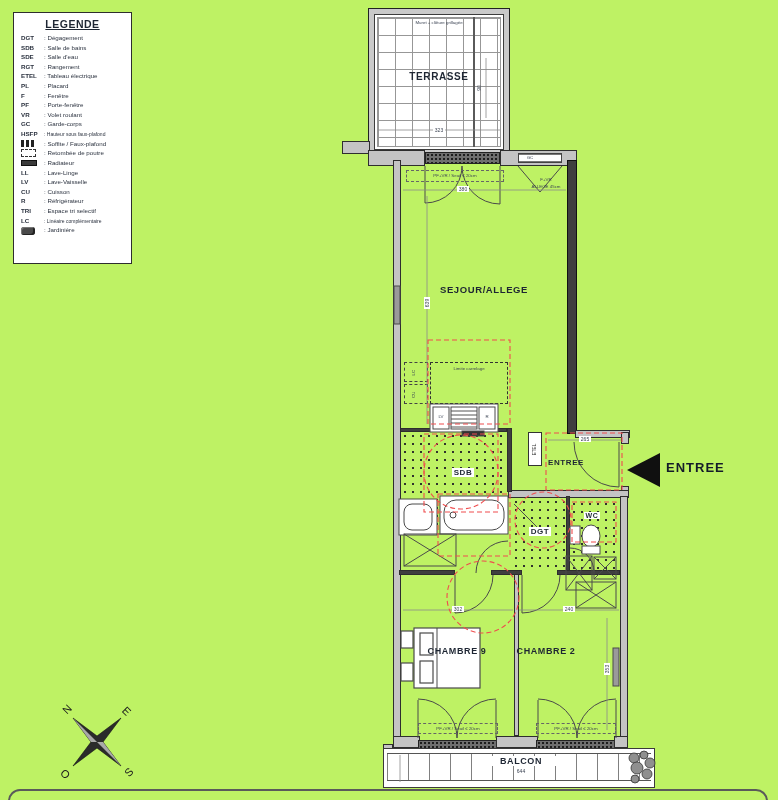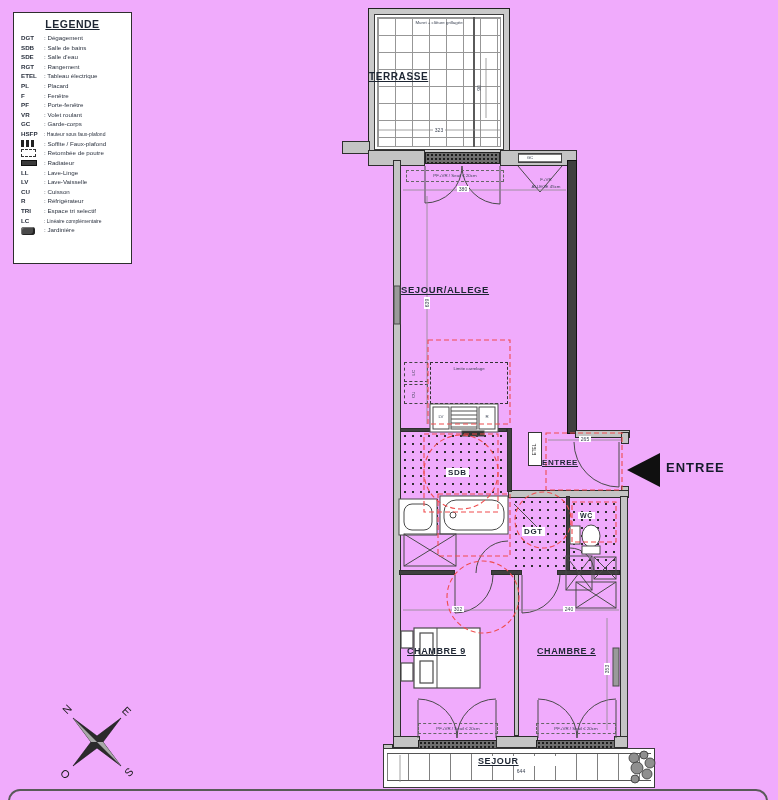--- a/index.html
+++ b/index.html
@@ -3,7 +3,7 @@
 <meta charset="utf-8">
 <style>
   html,body{margin:0;padding:0;background:#fff;}
-  .page{position:relative;width:778px;height:800px;background:#f0abfc;overflow:hidden;
+  .page{position:relative;width:778px;height:800px;background:#bef264;overflow:hidden;
         font-family:"Liberation Sans",sans-serif;color:#1e2633;}
   .abs{position:absolute;box-sizing:border-box;}
 

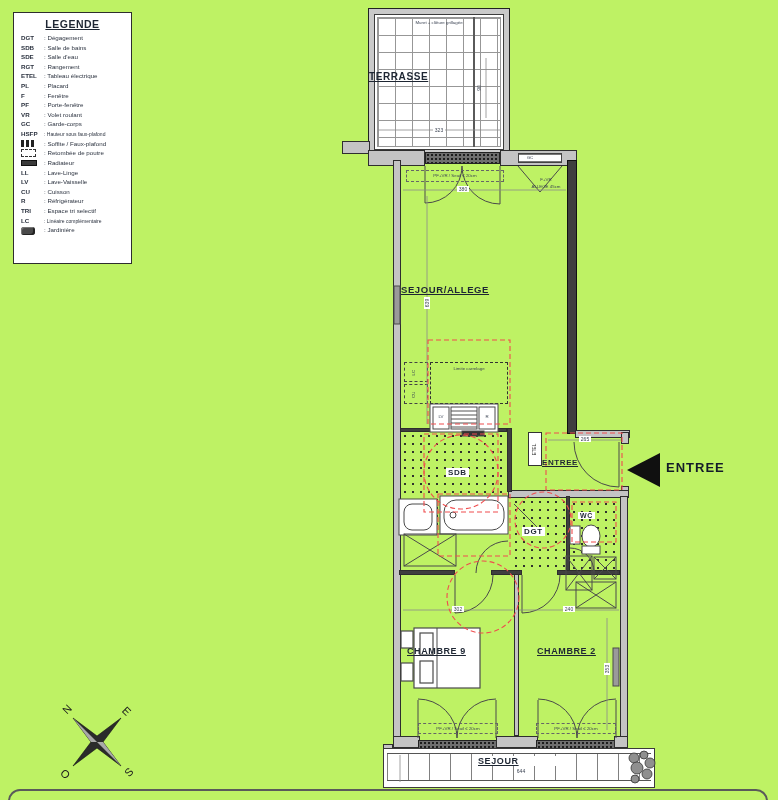--- a/index.html
+++ b/index.html
@@ -47,7 +47,7 @@
         background:repeating-linear-gradient(90deg,#808080 0 1px,transparent 1px 21px);}
 
   
-  .room{font-weight:bold;font-size:9px;letter-spacing:.6px;text-align:left;color:#1e2633;text-decoration:underline;}
+  .room{font-weight:bold;font-size:9px;letter-spacing:.6px;text-align:center;color:#1e2633;}
   .chip{background:#fff;padding:0 2px;display:inline-block;}
   .tiny{font-size:4.4px;color:#3c4454;text-align:center;line-height:5.5px;}
   .dim{font-size:5px;color:#3c4454;text-align:center;}

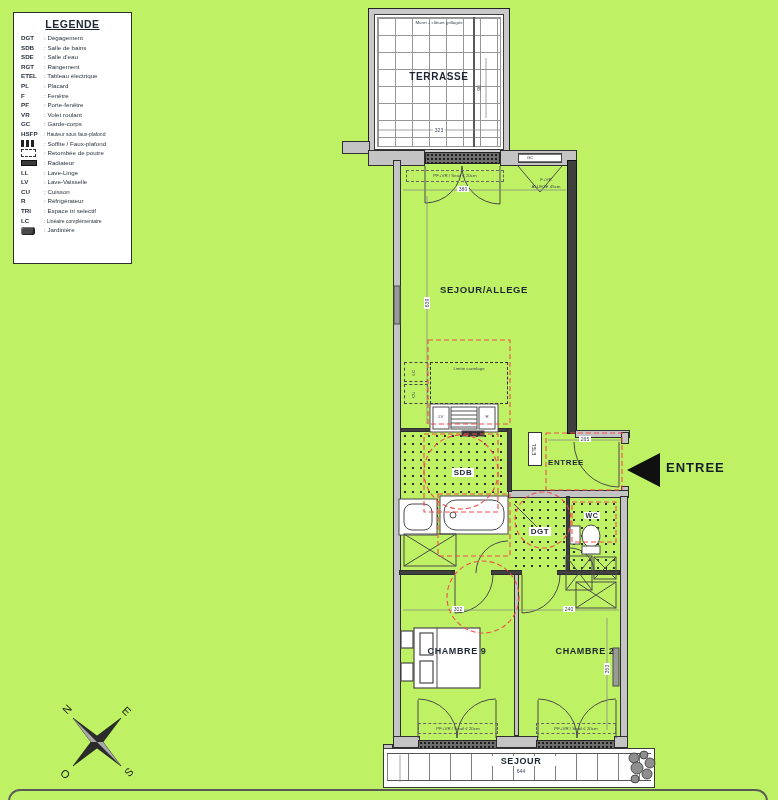--- a/index.html
+++ b/index.html
@@ -317,7 +317,7 @@
   <div class="abs room zlab" style="left:578px;top:512px;width:28px;font-size:7px;"><span class="chip">WC</span></div>
   <div class="abs room zlab" style="left:542px;top:458px;width:48px;font-size:8px;">ENTREE</div>
   <div class="abs room zlab" style="left:407px;top:646px;width:100px;">CHAMBRE 9</div>
-  <div class="abs room zlab" style="left:537px;top:646px;width:96px;">CHAMBRE 2</div>
+  <div class="abs room zlab" style="left:498px;top:646px;width:96px;">CHAMBRE 2</div>
   <div class="abs etel zlab">
       <span>ETEL</span>
     </div>

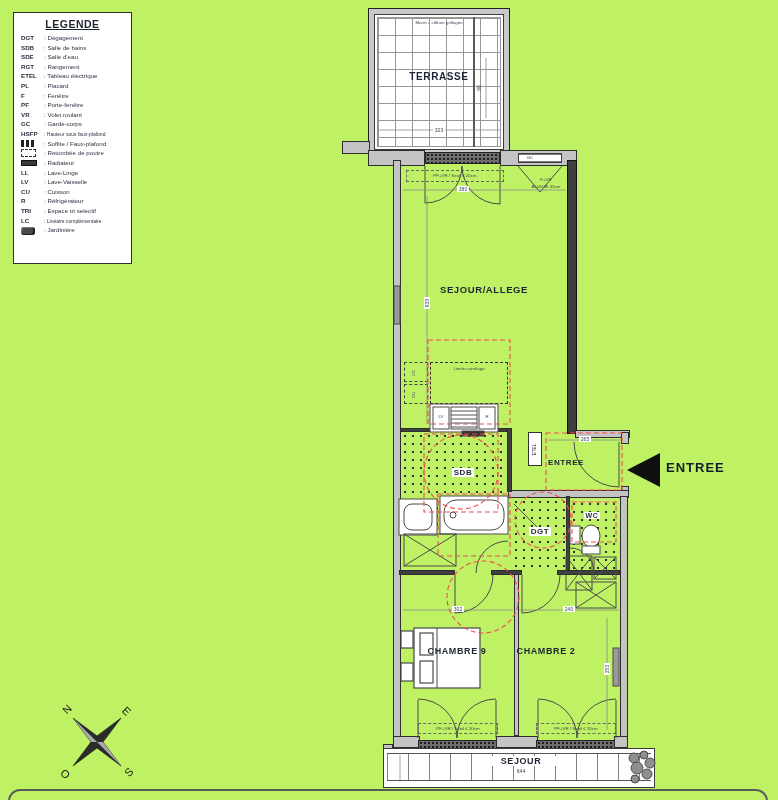--- a/index.html
+++ b/index.html
@@ -212,7 +212,7 @@
   <div class="abs balcony">
     <div class="abs rail"></div>
   </div>
-  <div class="abs room zlab" style="left:478px;top:756px;width:86px;background:#fff;">SEJOUR</div>
+  <div class="abs room zlab" style="left:478px;top:756px;width:86px;background:#fff;">BALCON</div>
   <div class="abs dim zlab" style="left:498px;top:768px;width:46px;">644</div>
 
   <svg class="overlay" width="778" height="800" viewBox="0 0 778 800">

